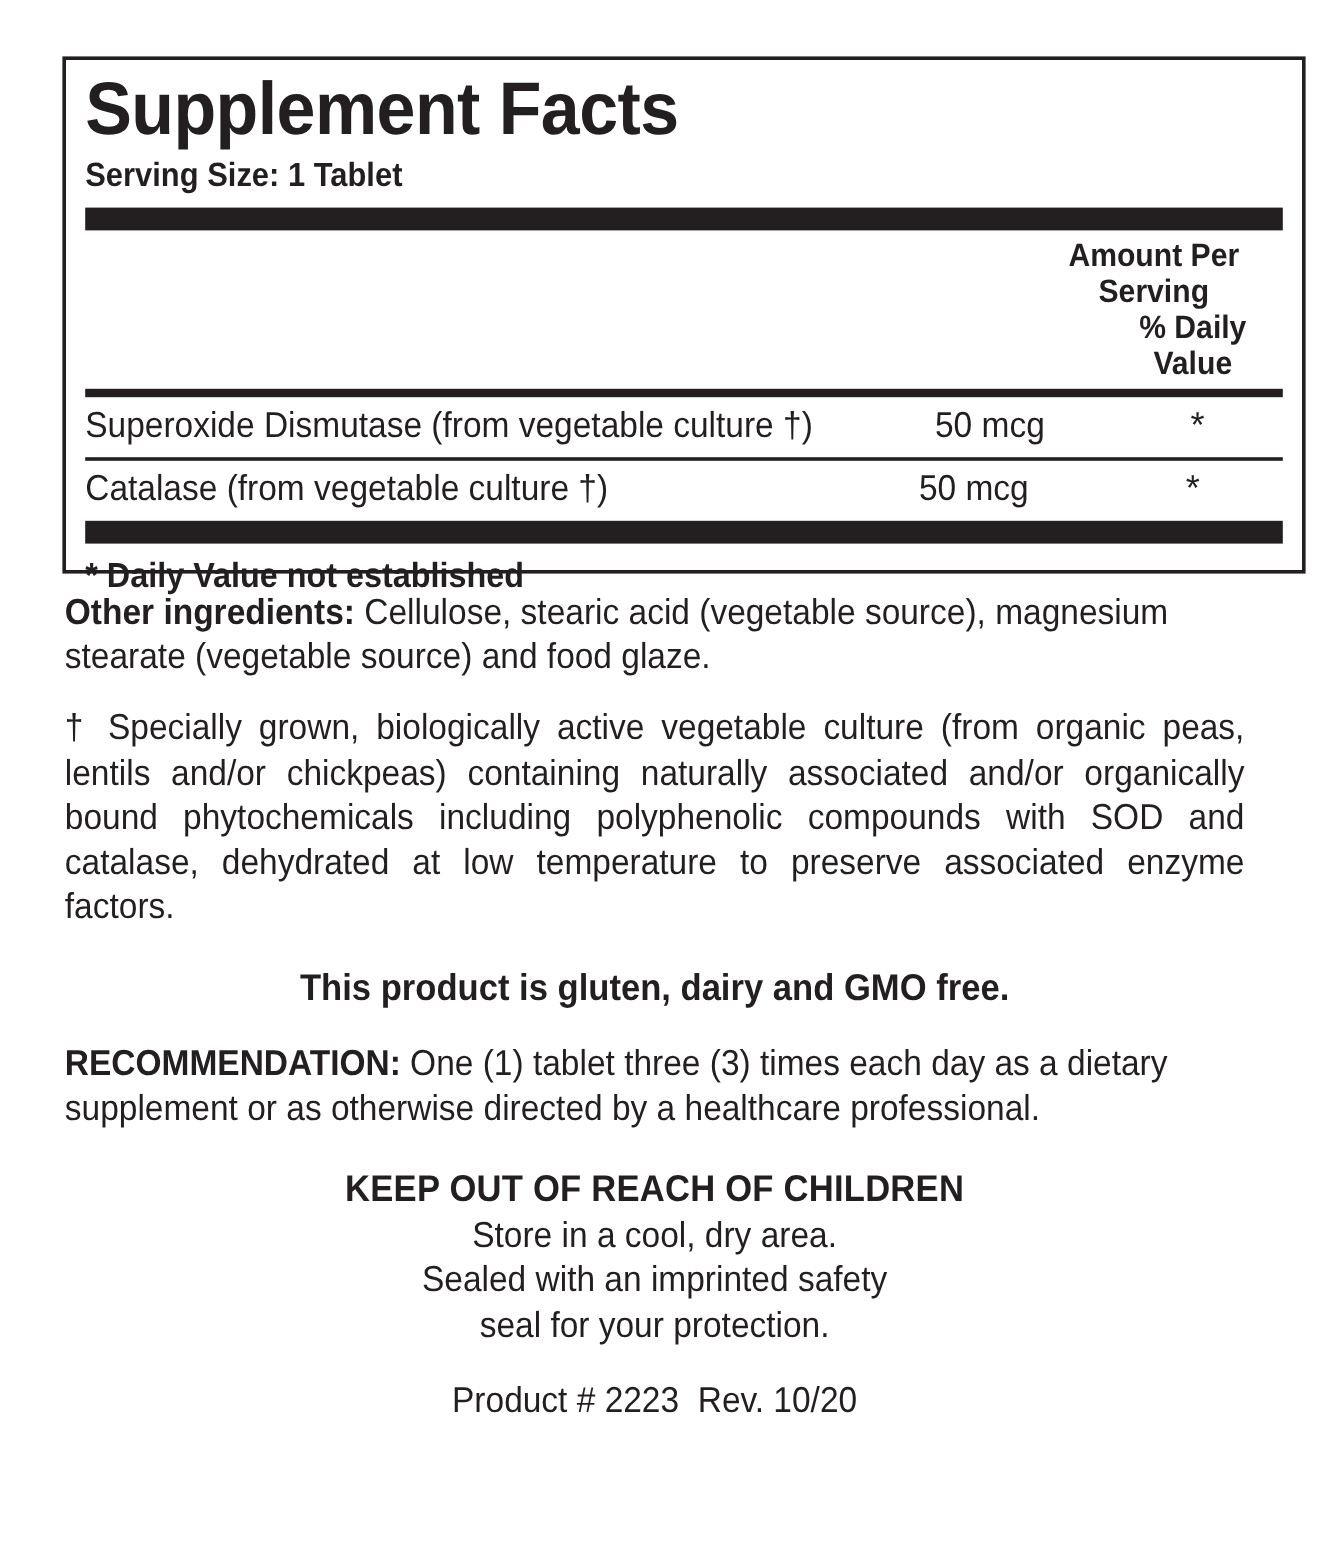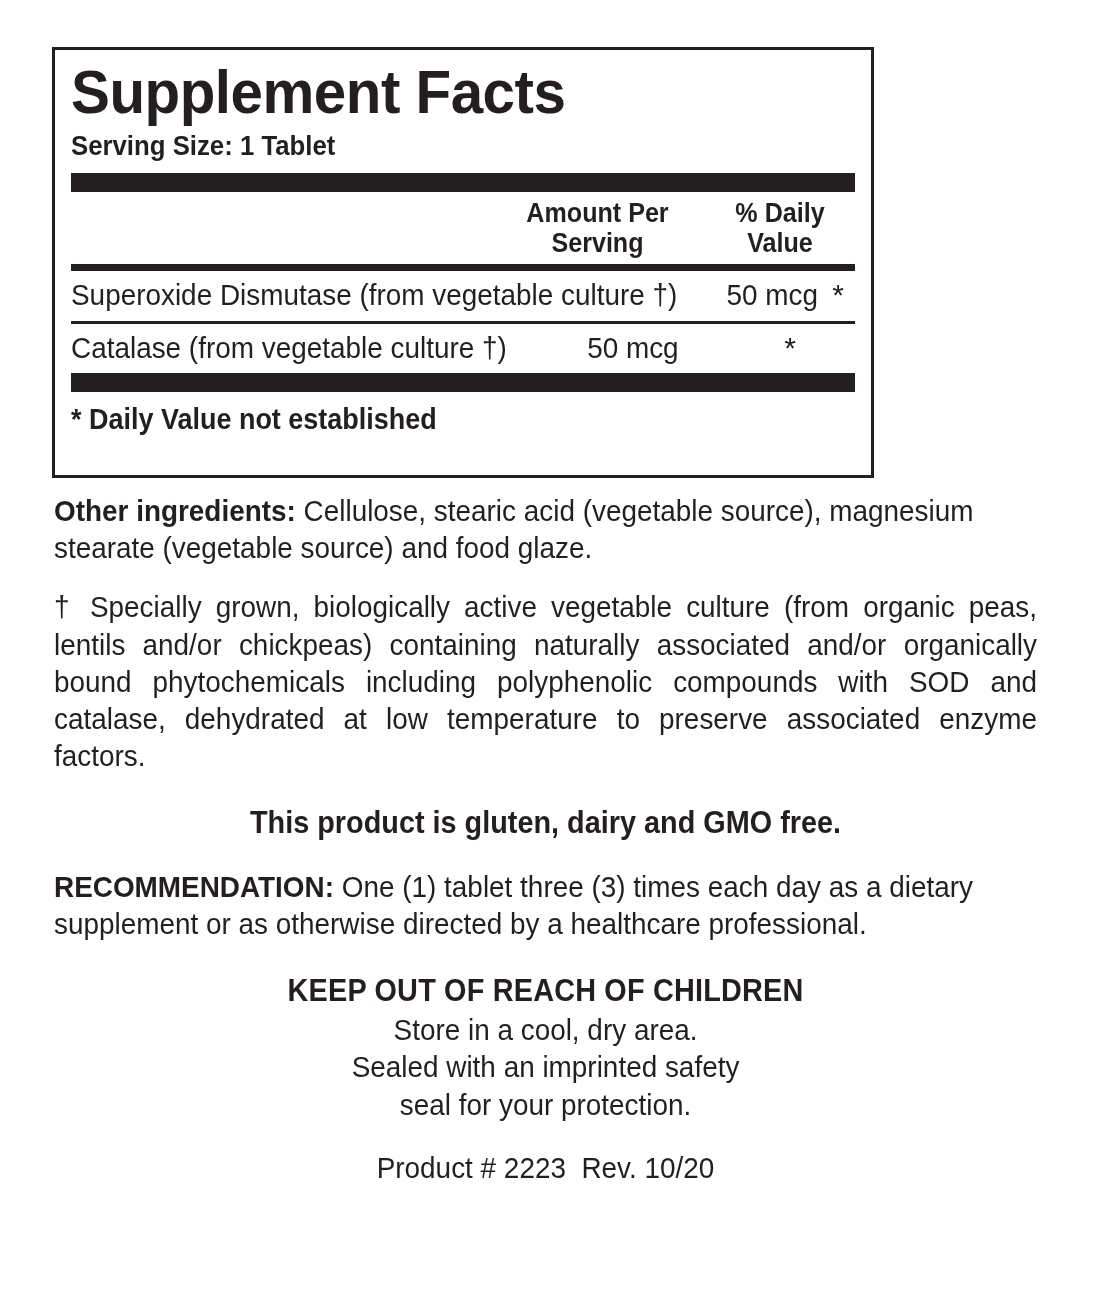--- a/index.html
+++ b/index.html
@@ -26,7 +26,7 @@
     position: absolute;
     left: 52px;
     top: 47px;
-    width: 822px;
+    width: 1036px;
     height: 431px;
     border: 3px solid #231f20;
     box-sizing: border-box;

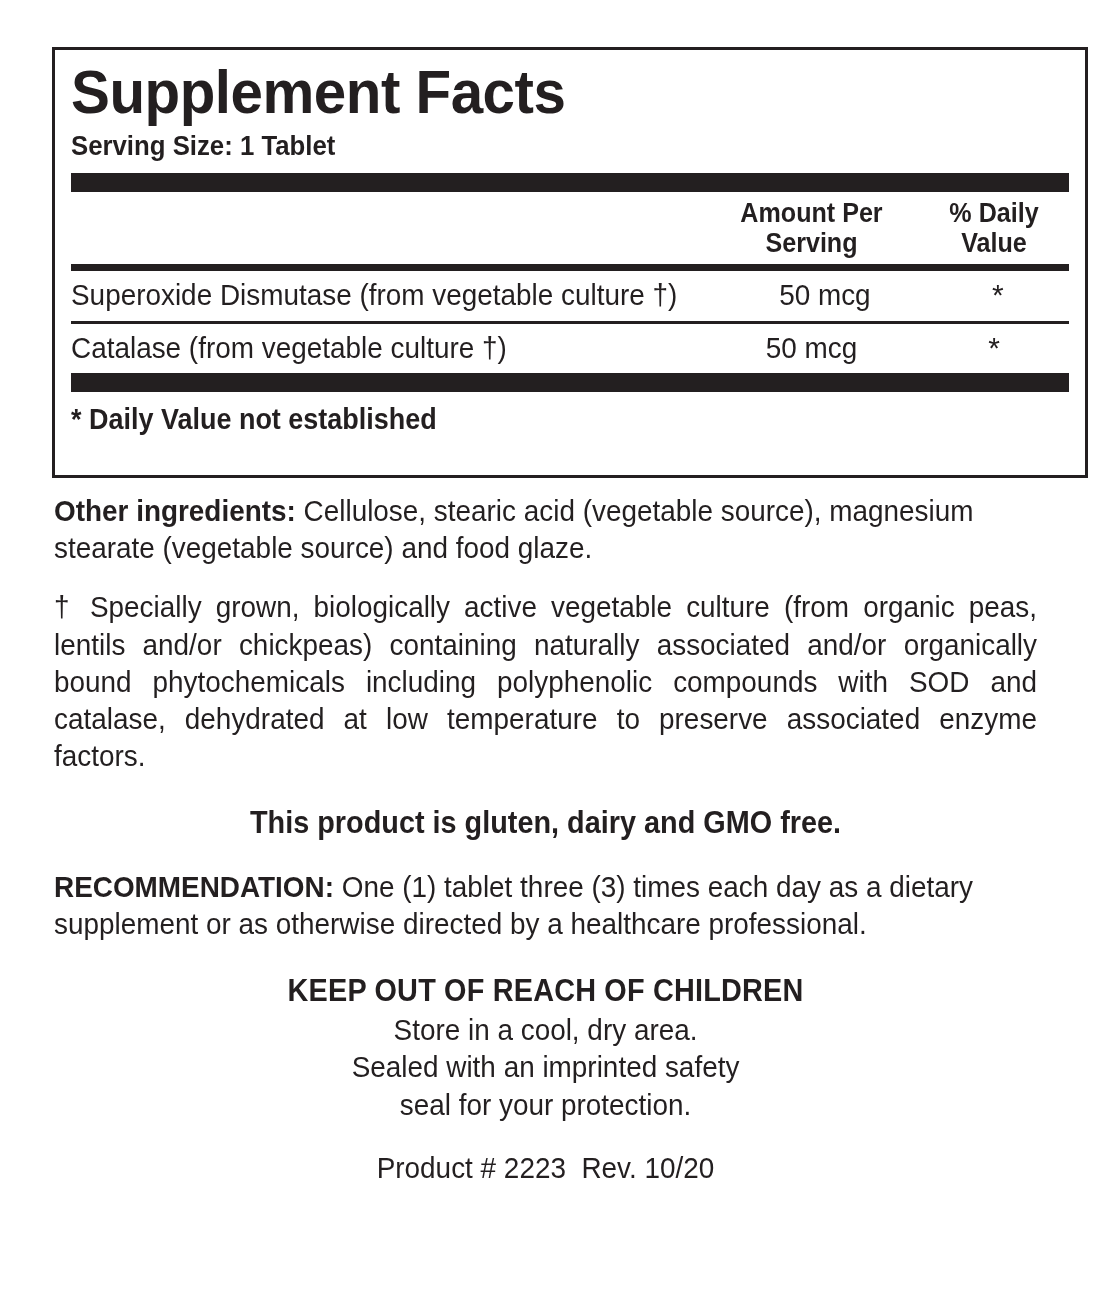--- a/index.html
+++ b/index.html
@@ -82,6 +82,7 @@
     display: flex;
     align-items: flex-end;
     padding: 6px 0 6px 0;
+    flex-direction: column;
   }
   .sf-head .col-name { flex: 1 1 auto; }
   .sf-head .col-amount {

